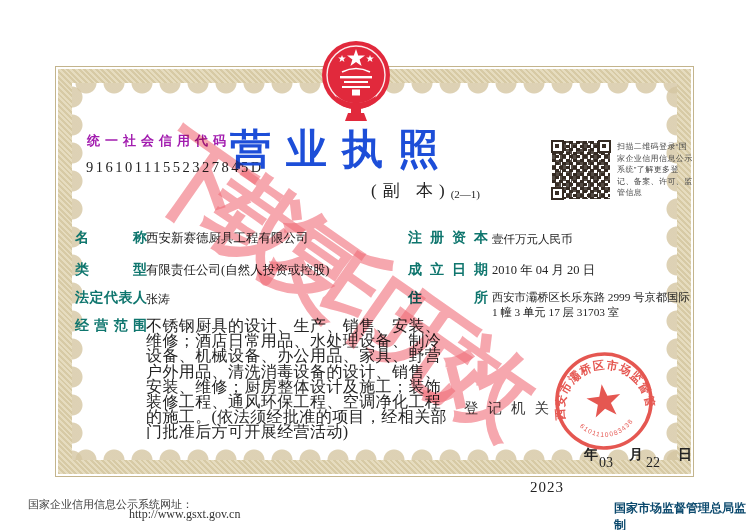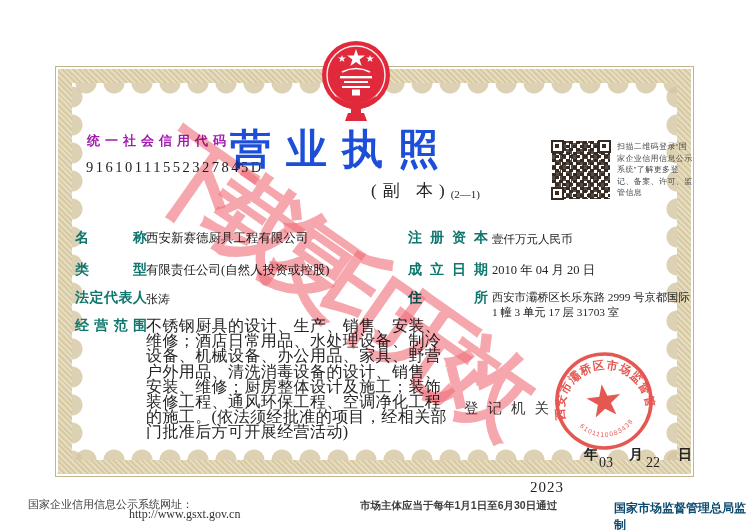--- a/index.html
+++ b/index.html
@@ -186,7 +186,6 @@
 <div class="foot ft-left-label">国家企业信用信息公示系统网址：</div>
 <div class="foot ft-left-url">http://www.gsxt.gov.cn</div>
 <div class="foot ft-mid">
-  <div>市场主体应当于每年1月1日至6月30日通过</div>
 </div>
 <div class="foot ft-right">国家市场监督管理总局监制</div>
 

